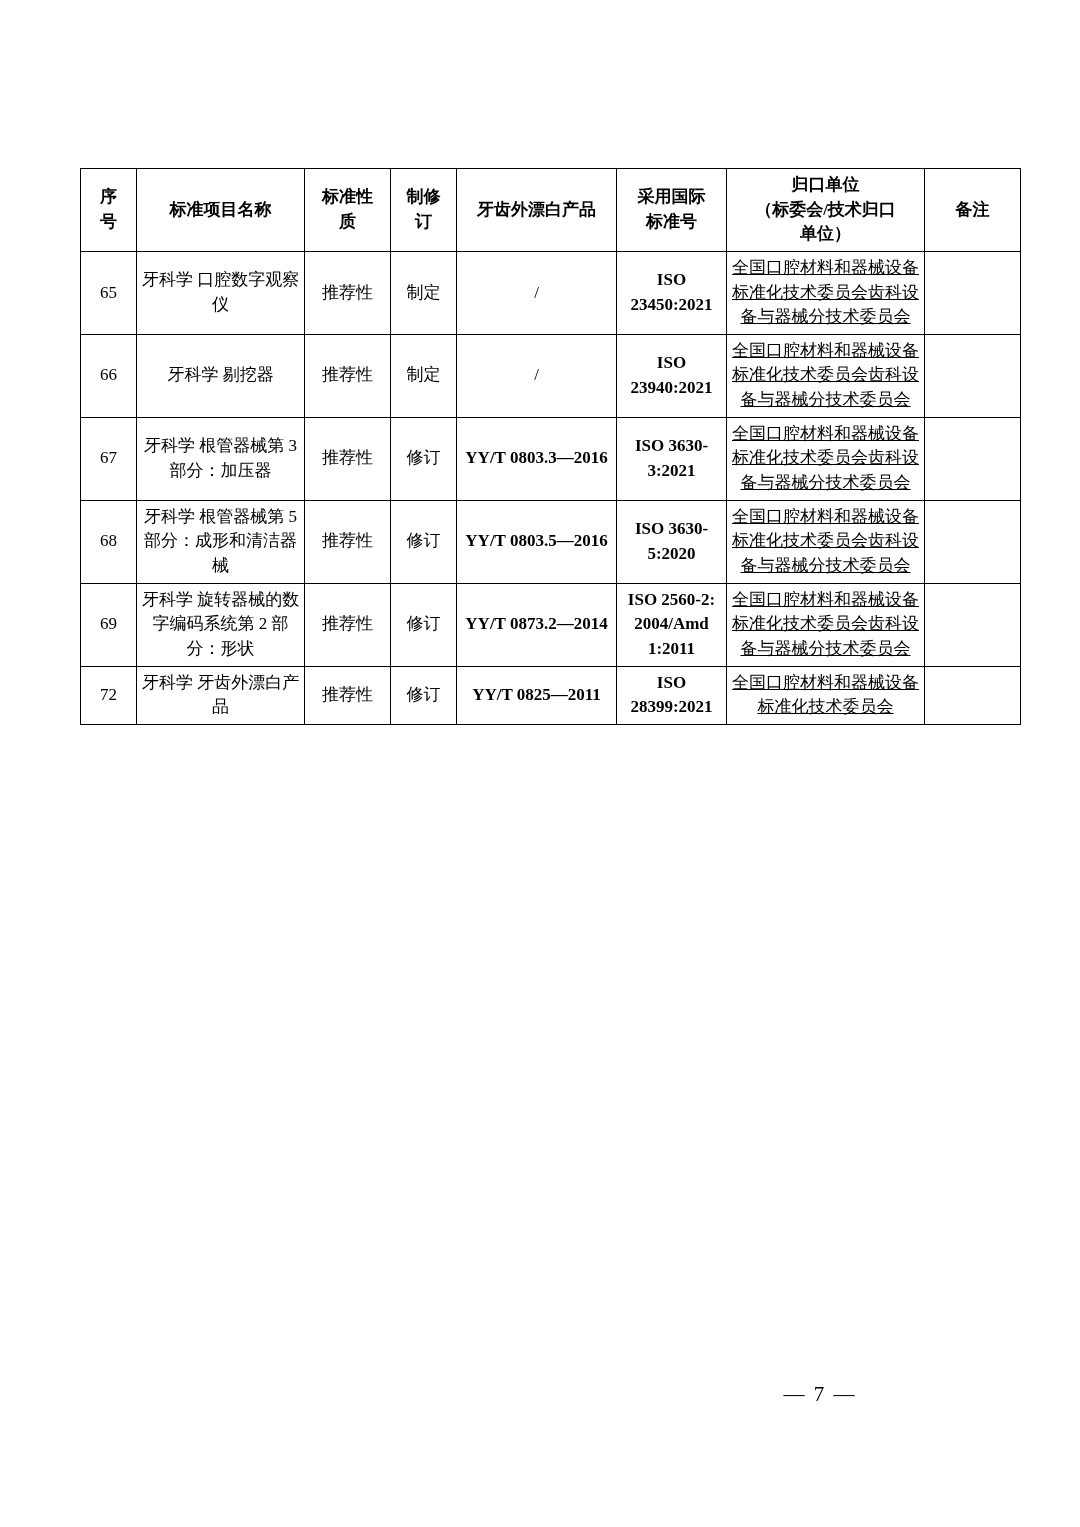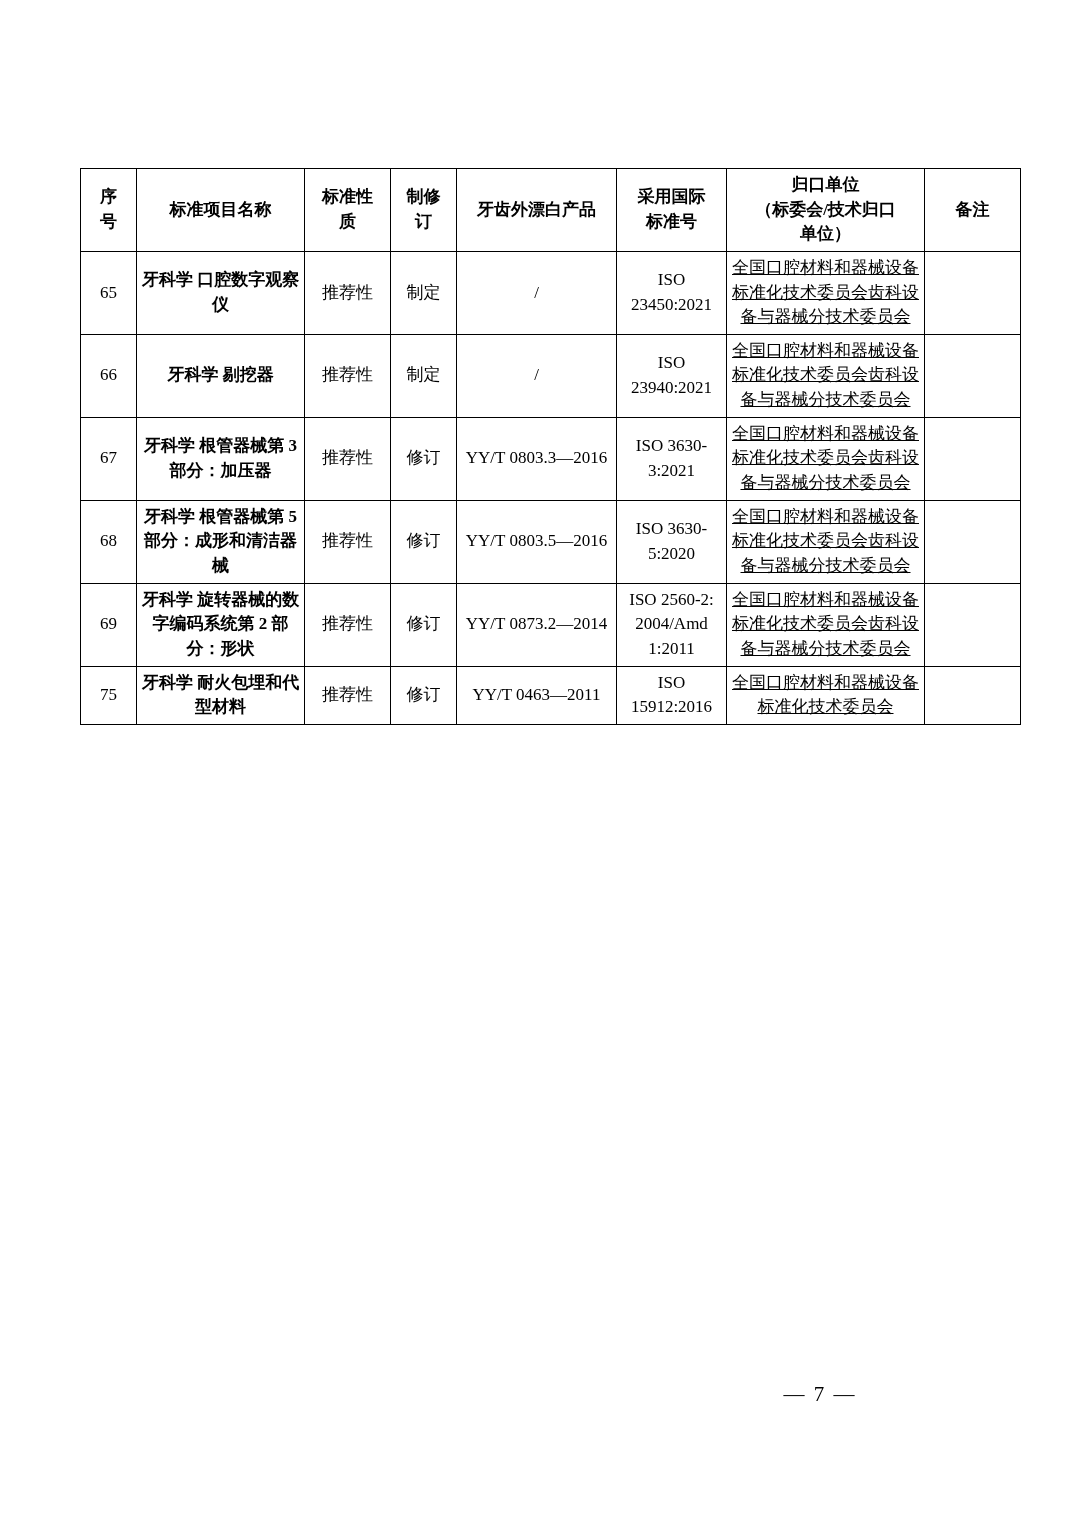--- a/index.html
+++ b/index.html
@@ -57,7 +57,7 @@
   col.c-remark { width: 96px; }
 
   td.seq { font-size: 17px; }
-  td.name { font-size: 17px; line-height: 1.5; font-weight: bold; }
+  td.name { font-size: 17px; line-height: 1.5; }
   td.nature, td.type { font-size: 17px; }
   td.revno, td.intl { font-size: 17px; font-weight: normal; line-height: 1.5; }
   td.revno.plain, td.intl.plain { font-weight: normal; }

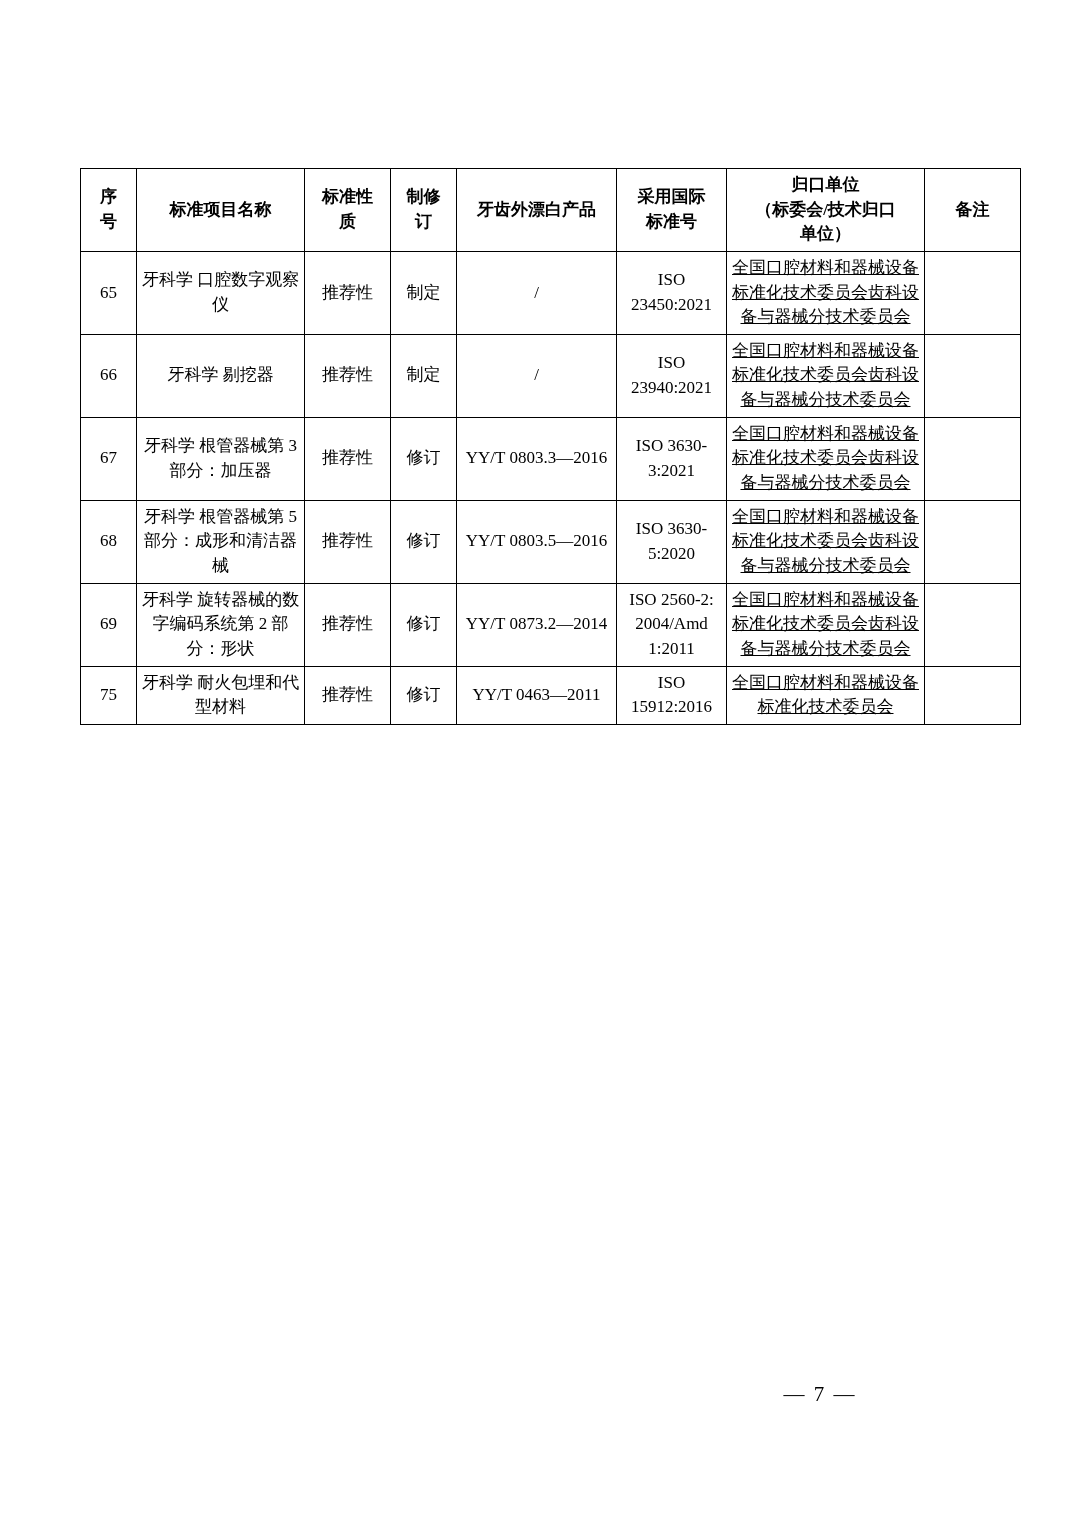--- a/index.html
+++ b/index.html
@@ -59,7 +59,7 @@
   td.seq { font-size: 17px; }
   td.name { font-size: 17px; line-height: 1.5; }
   td.nature, td.type { font-size: 17px; }
-  td.revno, td.intl { font-size: 17px; font-weight: normal; line-height: 1.5; }
+  td.revno, td.intl { font-size: 17px; font-weight: bold; line-height: 1.5; }
   td.revno.plain, td.intl.plain { font-weight: normal; }
   td.unit { font-size: 16.5px; line-height: 1.45; text-align: left; padding-left: 7px; padding-right: 5px; text-decoration: underline; }
   td.remark { }

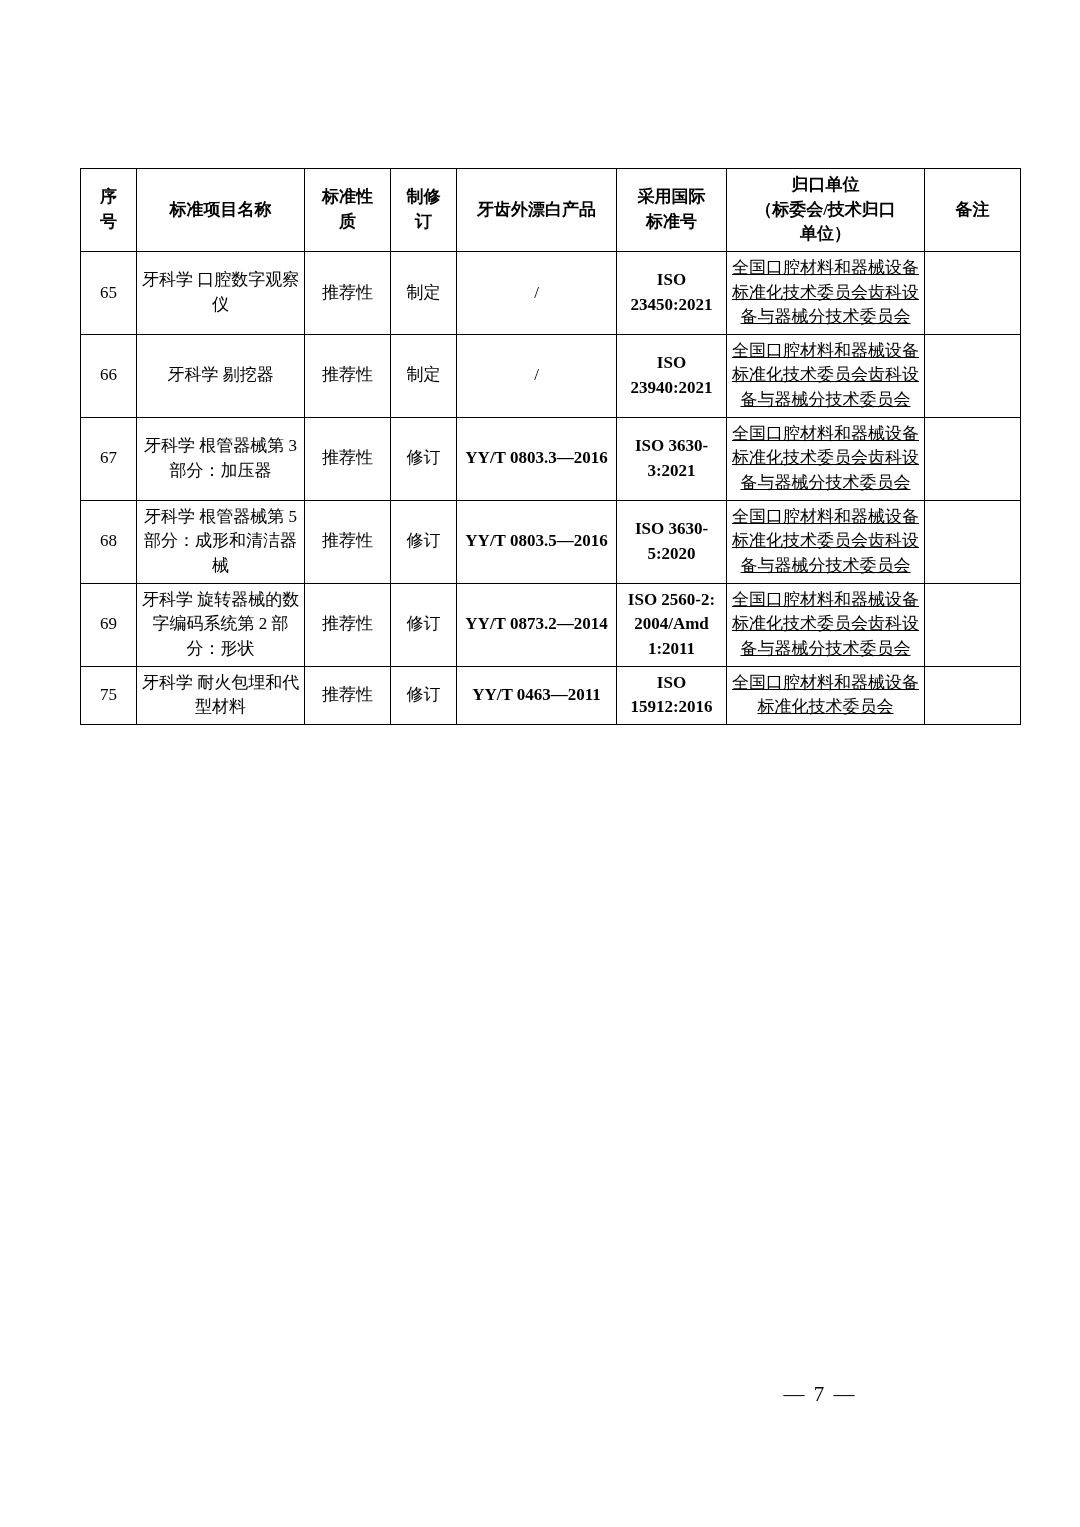--- a/index.html
+++ b/index.html
@@ -157,6 +157,16 @@
             <td class="remark"></td>
           </tr>
           <tr>
+            <td class="seq">72</td>
+            <td class="name">牙科学  牙齿外漂白产品</td>
+            <td class="nature">推荐性</td>
+            <td class="type">修订</td>
+            <td class="revno">YY/T 0825—2011</td>
+            <td class="intl">ISO 28399:2021</td>
+            <td class="unit">全国口腔材料和器械设备标准化技术委员会</td>
+            <td class="remark"></td>
+          </tr>
+          <tr>
             <td class="seq">75</td>
             <td class="name">牙科学  耐火包埋和代型材料</td>
             <td class="nature">推荐性</td>

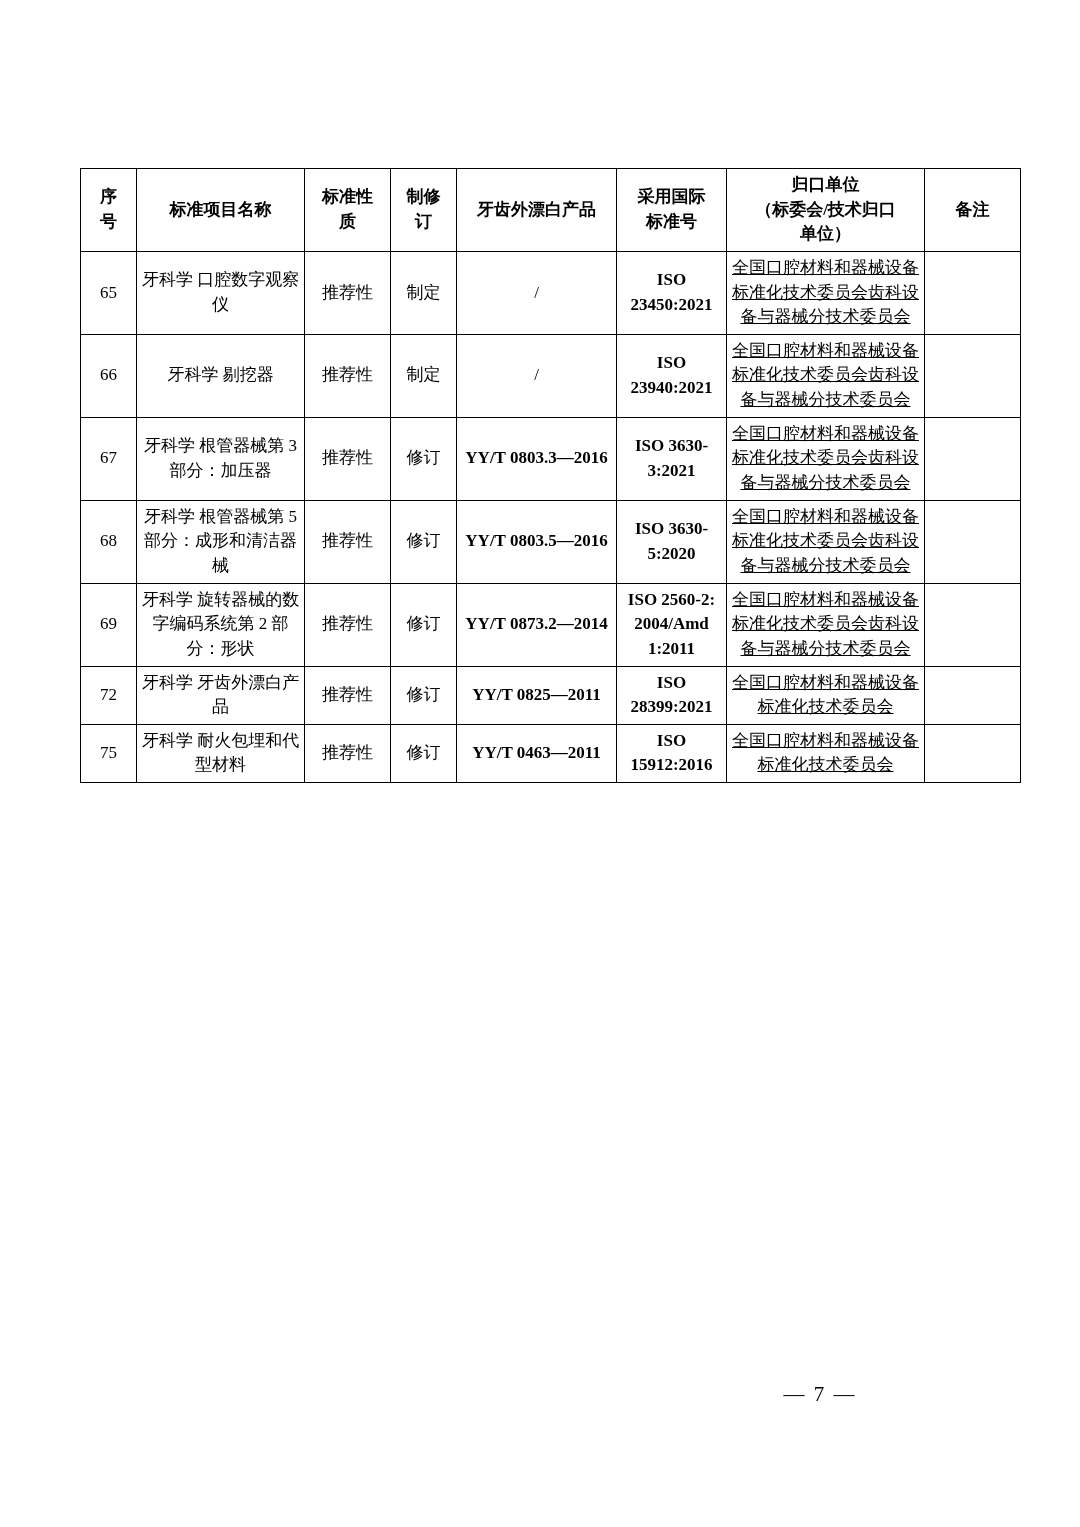--- a/index.html
+++ b/index.html
@@ -166,16 +166,6 @@
             <td class="unit">全国口腔材料和器械设备标准化技术委员会</td>
             <td class="remark"></td>
           </tr>
-          <tr>
-            <td class="seq">75</td>
-            <td class="name">牙科学  耐火包埋和代型材料</td>
-            <td class="nature">推荐性</td>
-            <td class="type">修订</td>
-            <td class="revno">YY/T 0463—2011</td>
-            <td class="intl">ISO 15912:2016</td>
-            <td class="unit">全国口腔材料和器械设备标准化技术委员会</td>
-            <td class="remark"></td>
-          </tr>
         </tbody>
     </table>
   </div>

